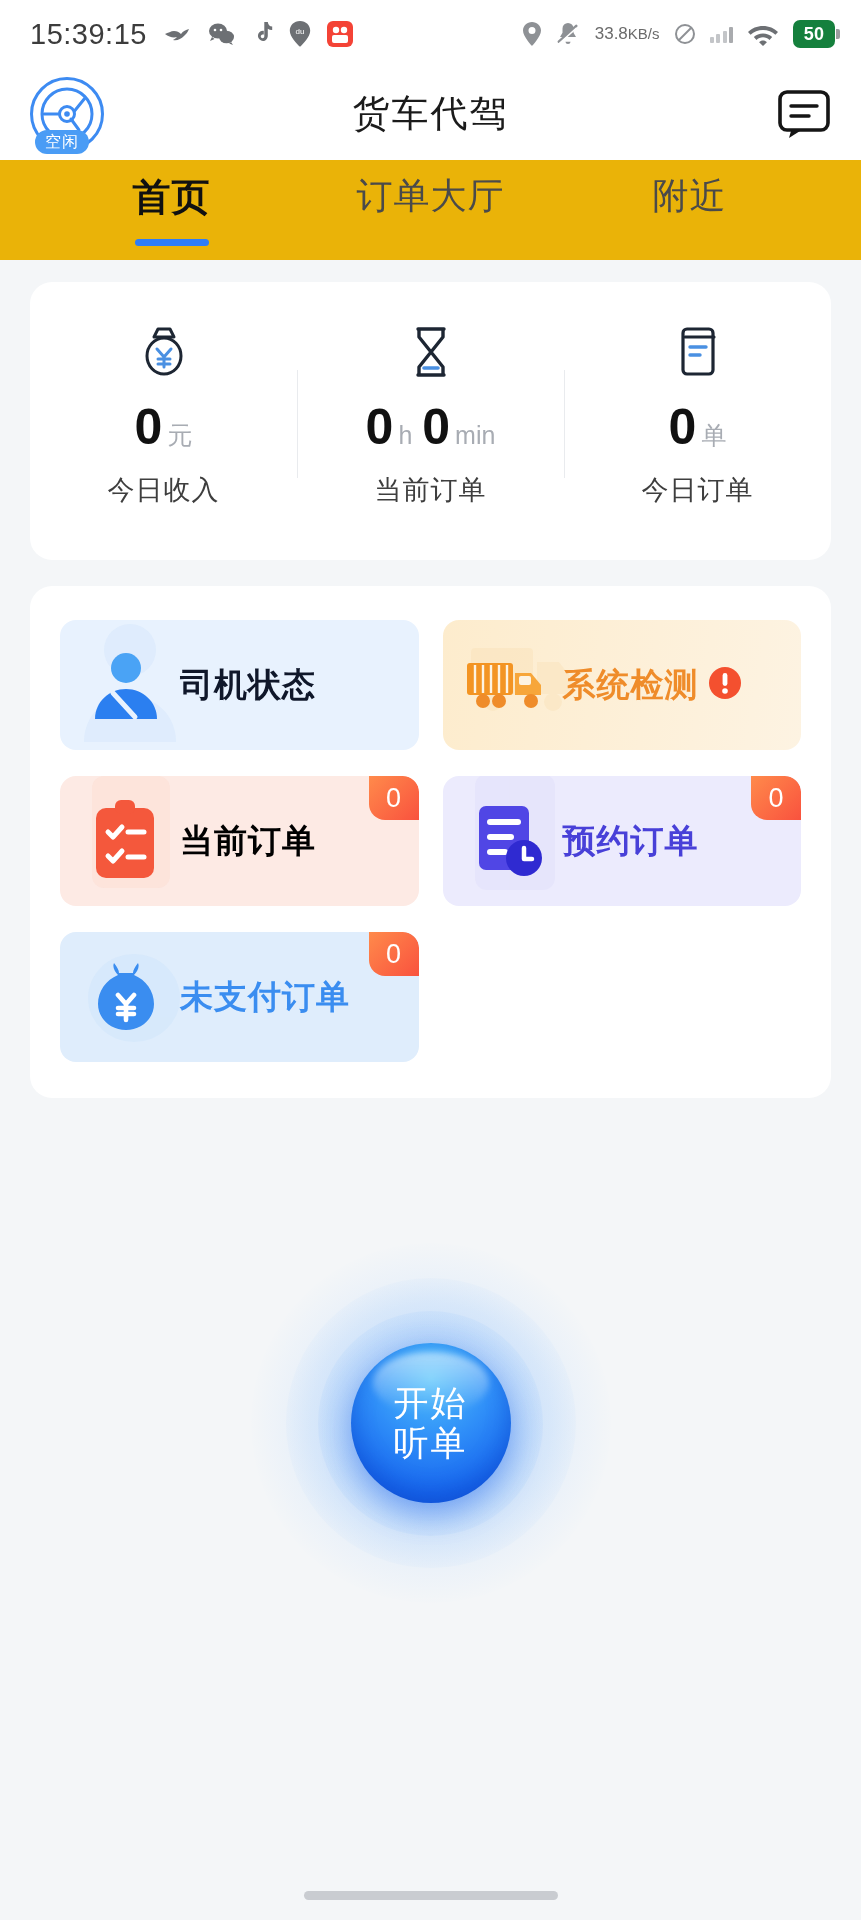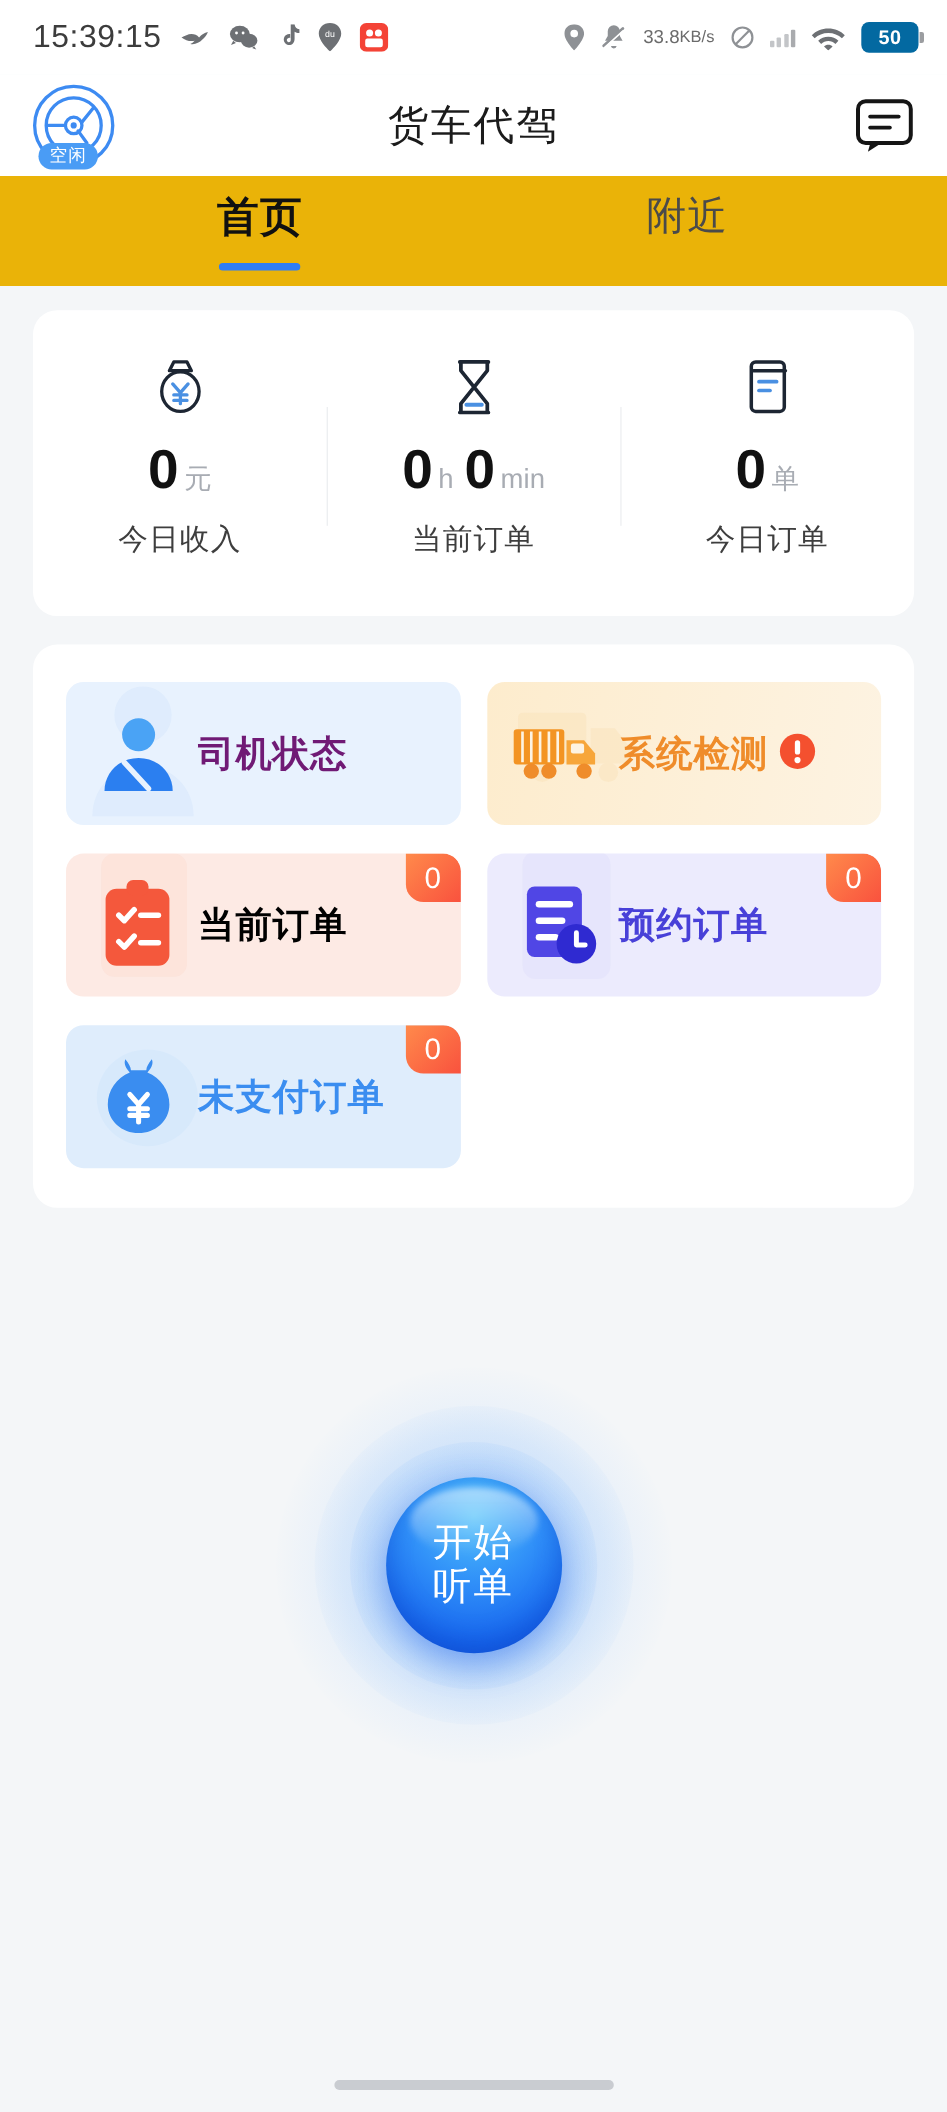--- a/index.html
+++ b/index.html
@@ -32,7 +32,7 @@
   .sig-bars i:nth-child(3){height:12px;}
   .sig-bars i:nth-child(4){height:16px;background:#a9abae;}
   .battery {
-    width:52px;height:28px;border-radius:7px;background:#0369a1;
+    width:42px;height:28px;border-radius:7px;background:#15803d;
     display:flex;align-items:center;justify-content:center;position:relative;text-align:center;
   }
   .battery:after{content:"";position:absolute;right:-5px;top:9px;width:4px;height:10px;background:#9b9da0;border-radius:0 2px 2px 0;}

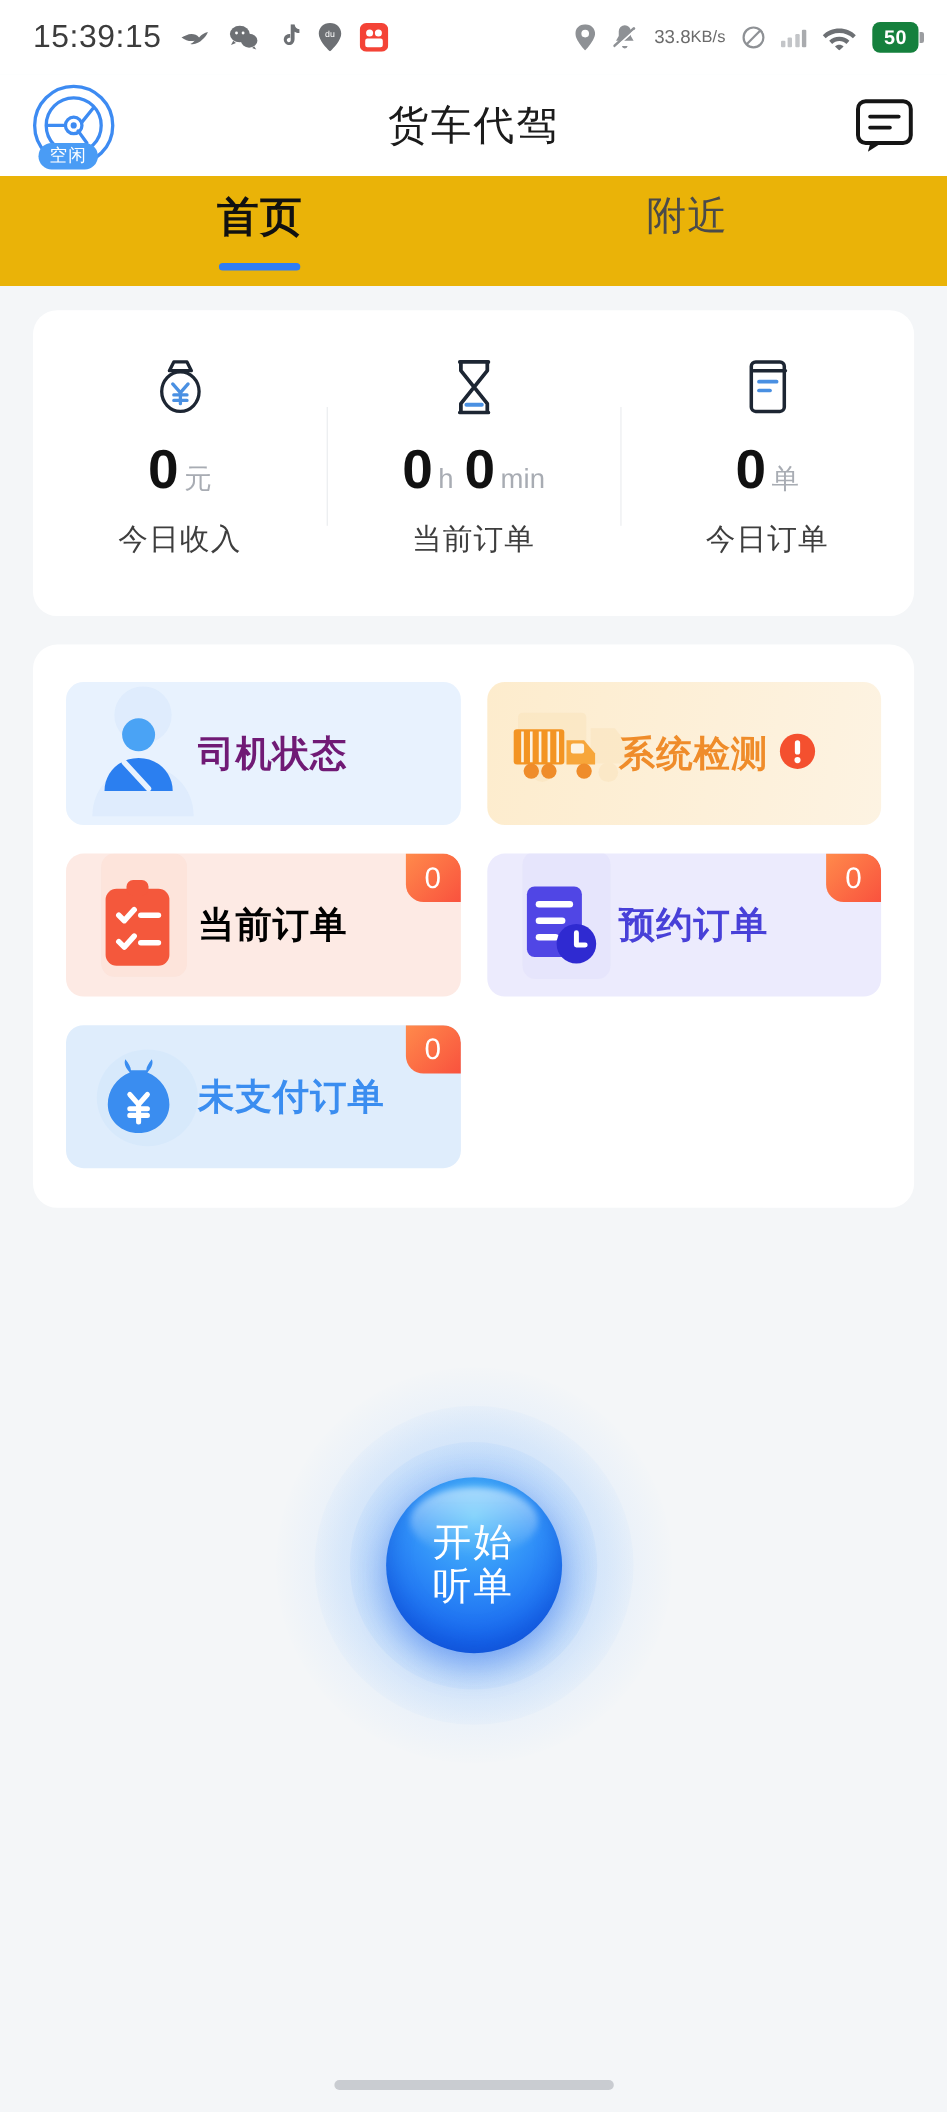--- a/index.html
+++ b/index.html
@@ -260,6 +260,9 @@
       <div class="underline"></div>
     </div>
     <div class="tab">
+      <span>订单大厅</span>
+    </div>
+    <div class="tab">
       <span>附近</span>
     </div>
   </div>

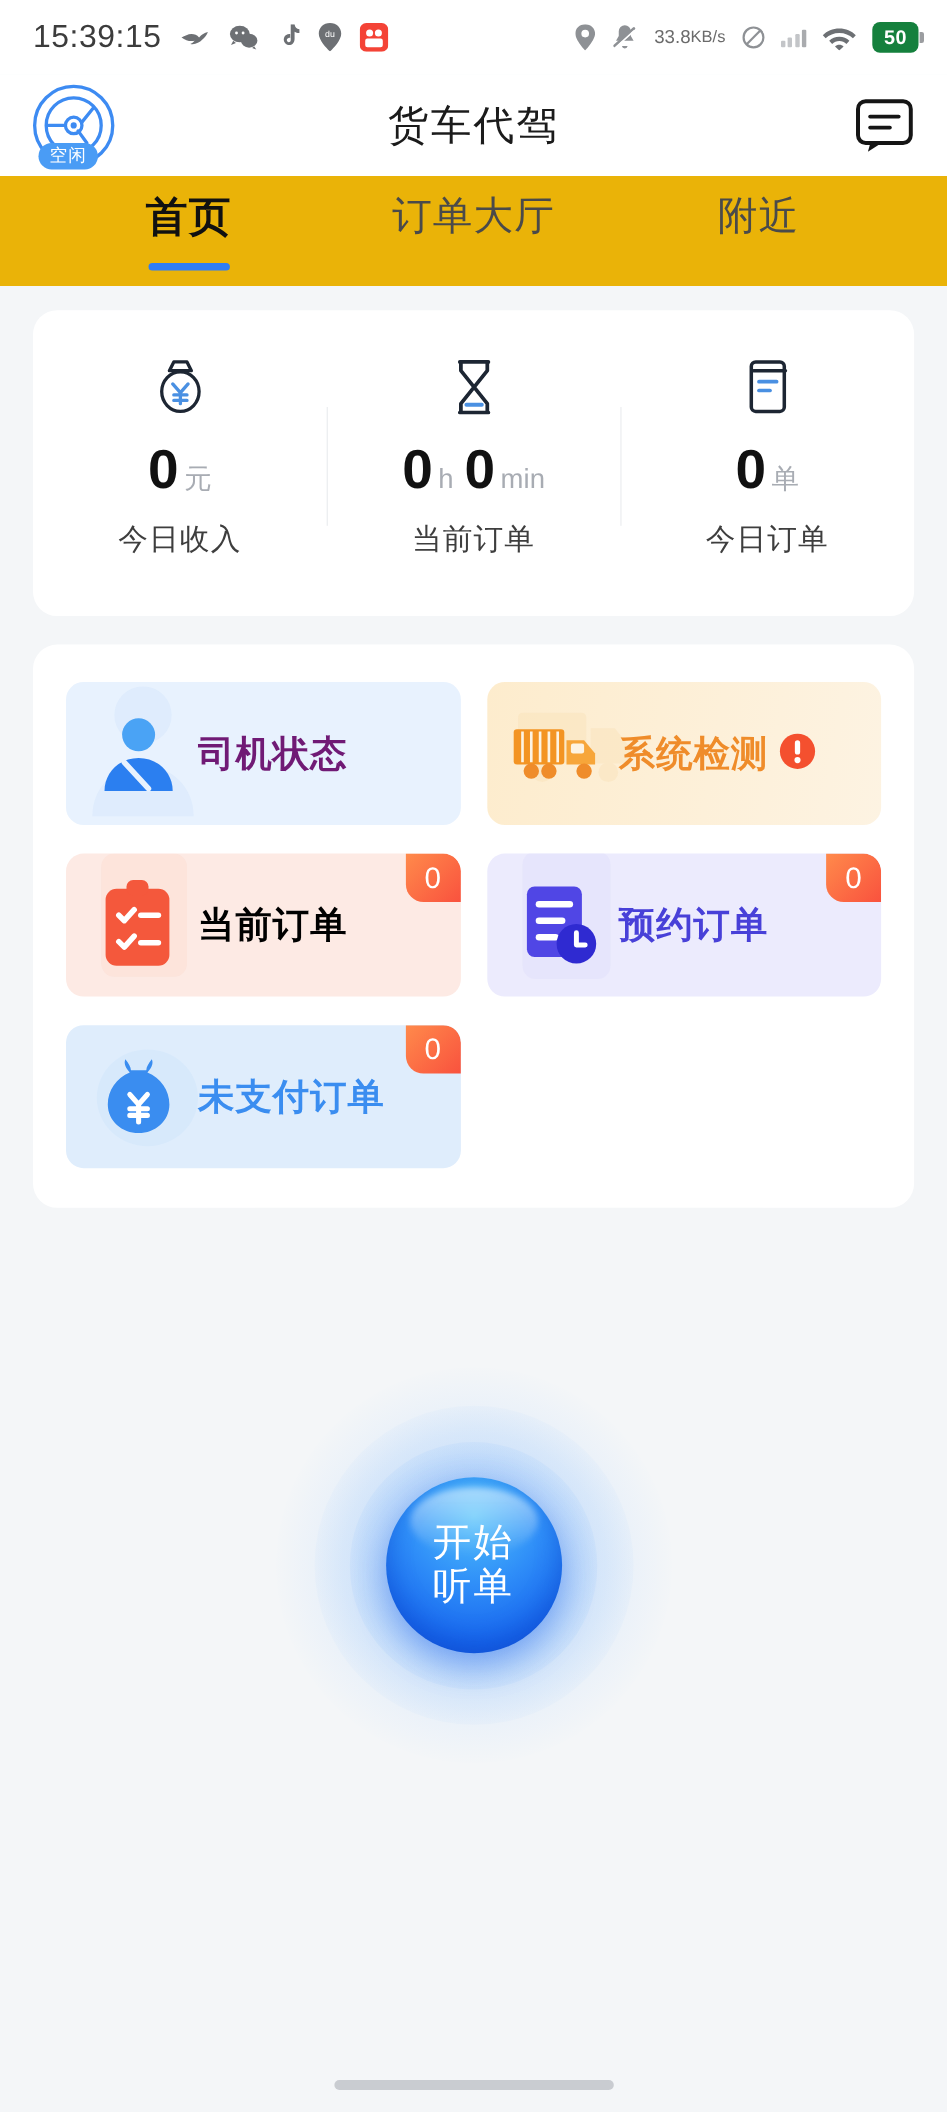--- a/index.html
+++ b/index.html
@@ -106,7 +106,7 @@
   .warn-icon { margin-left:8px; position:relative; z-index:2; }
 
   .t-driver { background:#e8f2fe; }
-  .t-driver .tile-label { color:#701a75; }
+  .t-driver .tile-label { color:#0f172a; }
   .t-sys { background:linear-gradient(100deg,#fdeccd,#fdf3e2); }
   .t-sys .tile-label { color:#ef8c2a; }
   .t-cur { background:#fdeae4; }

